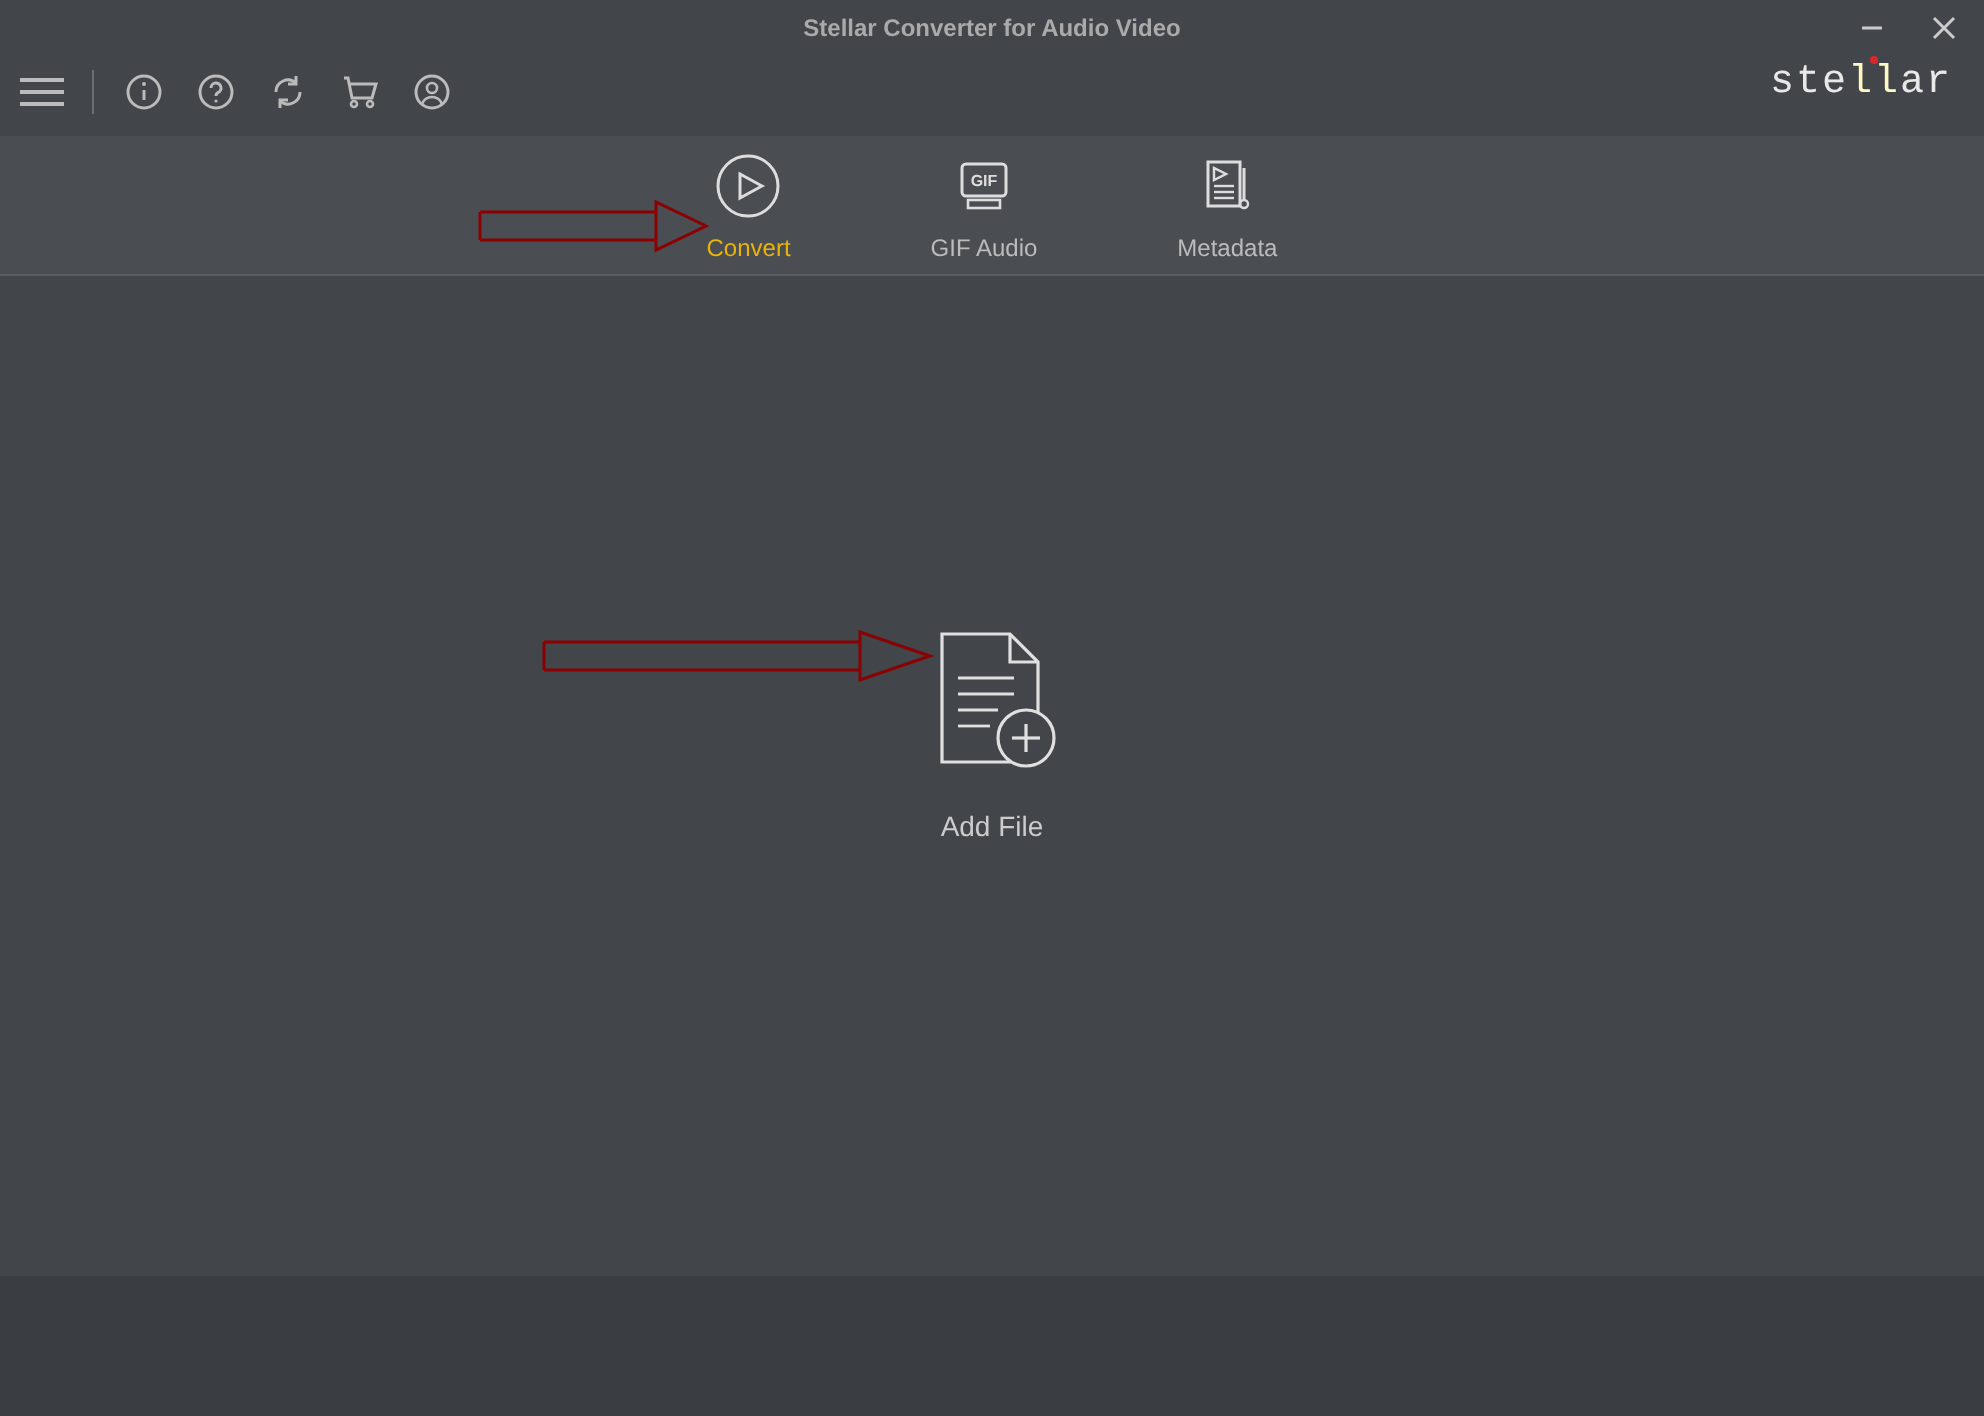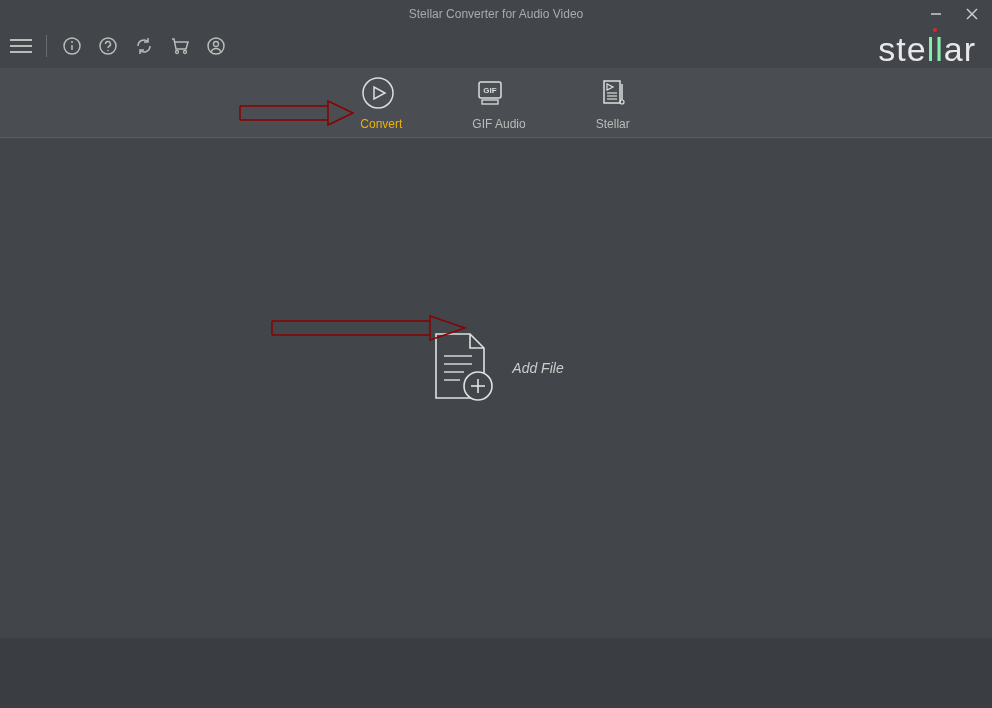--- a/index.html
+++ b/index.html
@@ -19,6 +19,7 @@
       align-items: center;
       justify-content: center;
       position: relative;
+      font-weight: bold;
     }
     .title-text {
       font-size: 12px;

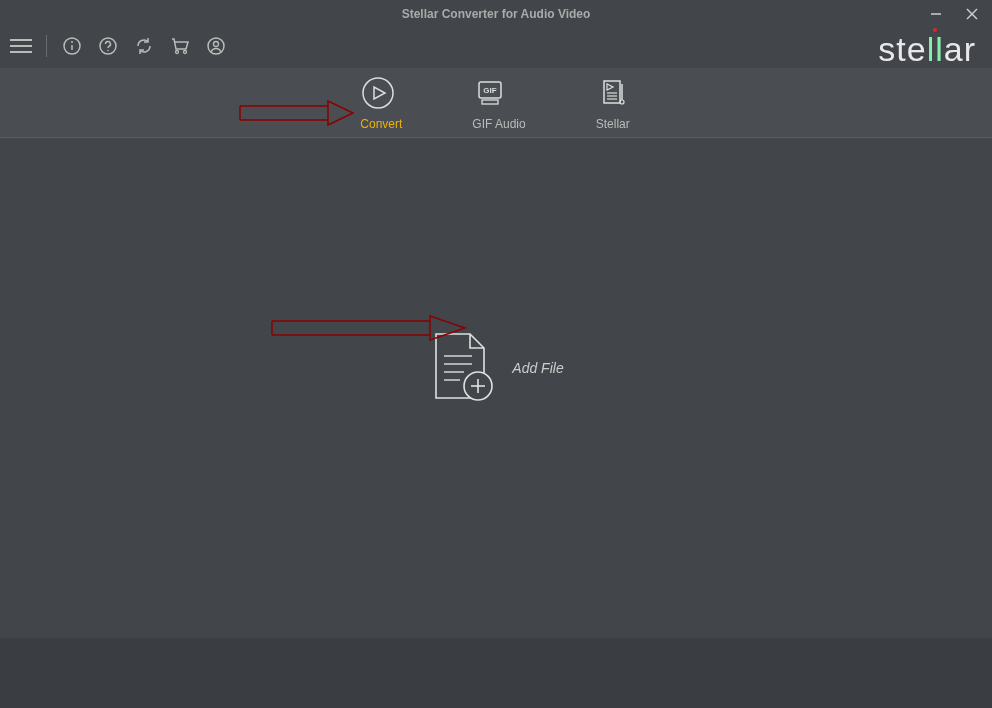--- a/index.html
+++ b/index.html
@@ -81,12 +81,13 @@
       position: absolute;
       right: 16px;
       top: 2px;
-      font-size: 34px;
+      font-size: 20px;
       font-weight: 500;
       letter-spacing: 1px;
       color: #e8e8e8;
       display: flex;
       align-items: flex-end;
+      font-family: Liberation Mono, monospace;
     }
     .logo .ll {
       color: #86efac;

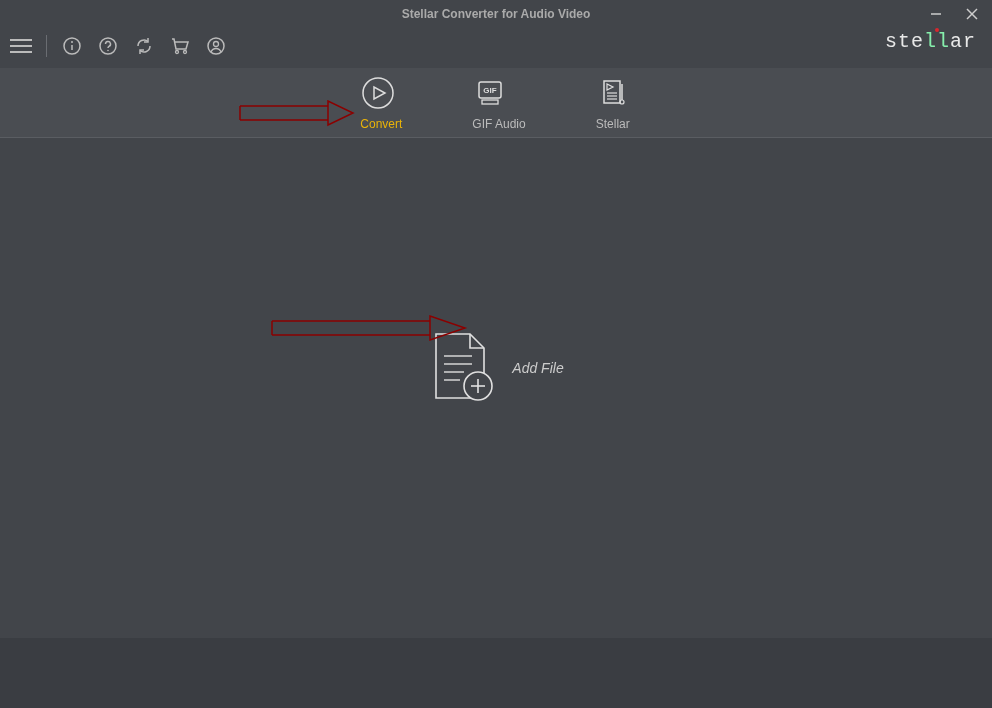--- a/index.html
+++ b/index.html
@@ -90,7 +90,7 @@
       font-family: Liberation Mono, monospace;
     }
     .logo .ll {
-      color: #86efac;
+      color: #fef9c3;
       display: inline-block;
       position: relative;
     }

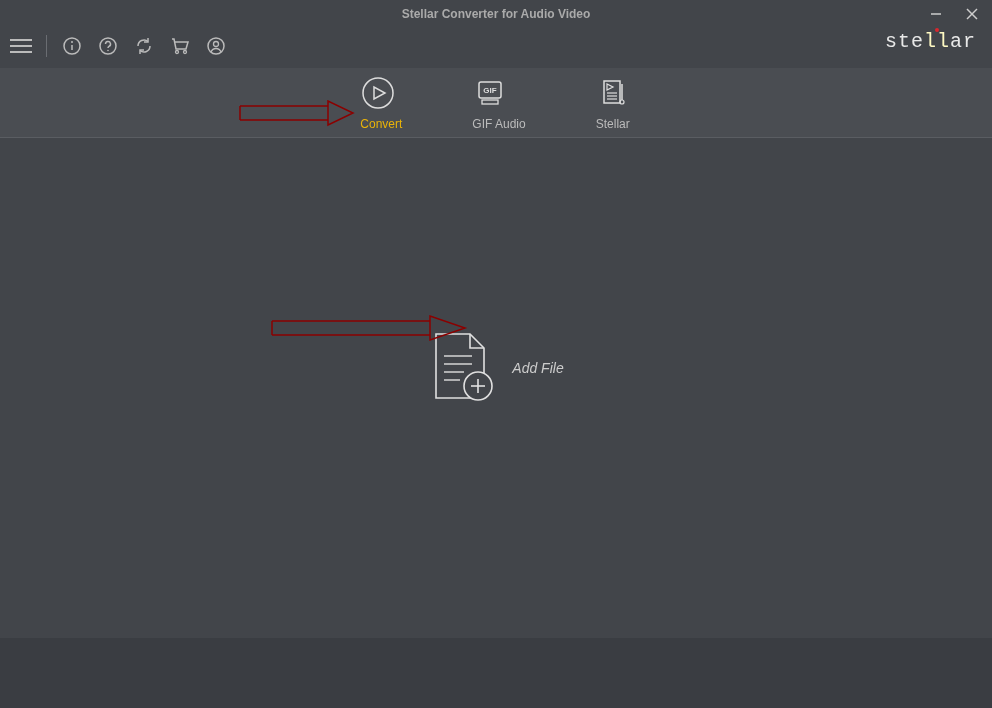--- a/index.html
+++ b/index.html
@@ -117,6 +117,7 @@
     .tab-item {
       display: flex;
       flex-direction: column;
+      align-items: center;
       gap: 6px;
       cursor: pointer;
       font-size: 12px;

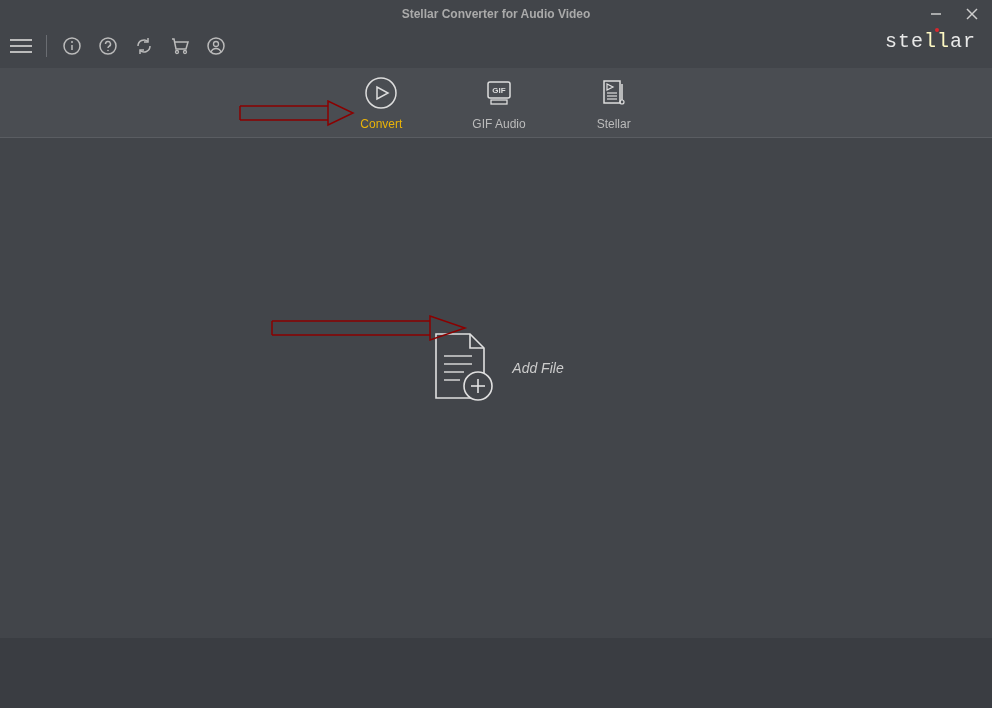--- a/index.html
+++ b/index.html
@@ -278,7 +278,7 @@
           <circle cx="25" cy="26" r="2" stroke="#ddd" stroke-width="1.2" fill="none"></circle>
         </svg>
     </div>
-    <span class="tab-label">Stellar</span>
+    <span class="tab-label">Metadata</span>
   </div>
 </div>
 

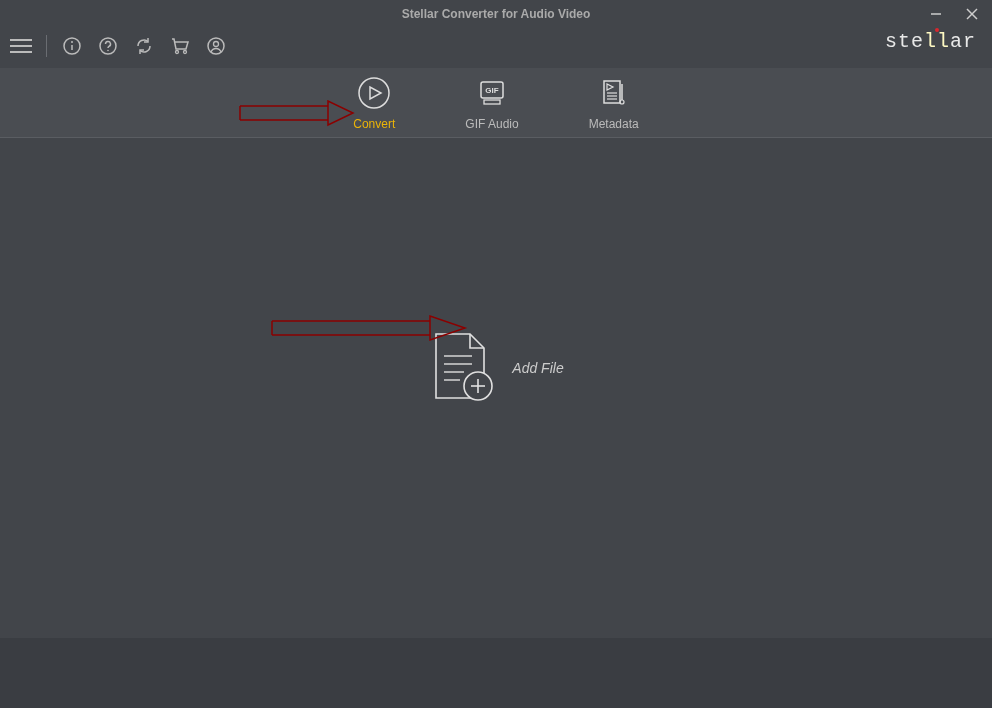--- a/index.html
+++ b/index.html
@@ -143,12 +143,11 @@
     }
     .add-file-area {
       display: flex;
-      flex-direction: row;
+      flex-direction: column;
       align-items: center;
       gap: 18px;
       cursor: pointer;
       margin-top: -40px;
-      font-style: italic;
     }
     .add-file-label {
       font-size: 14px;

